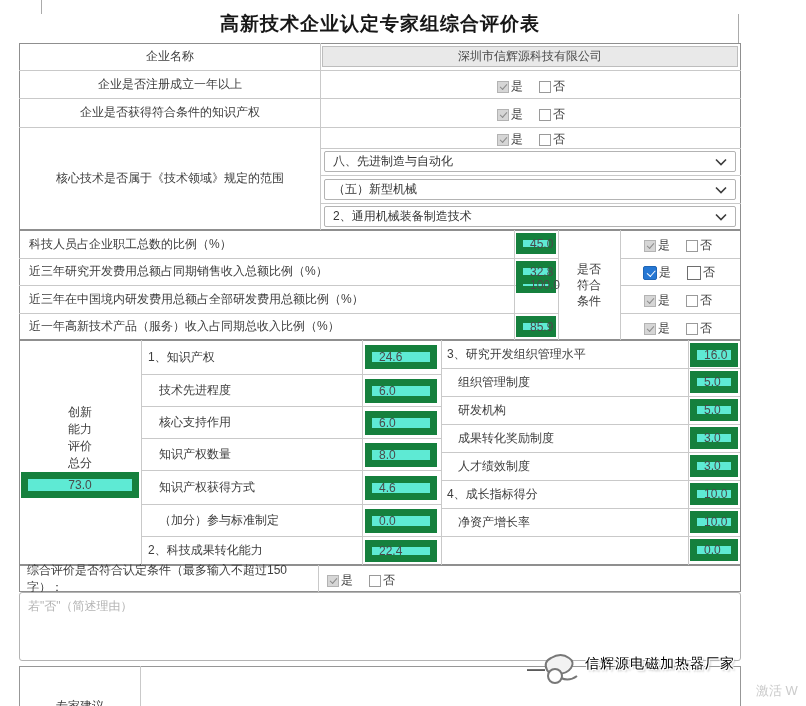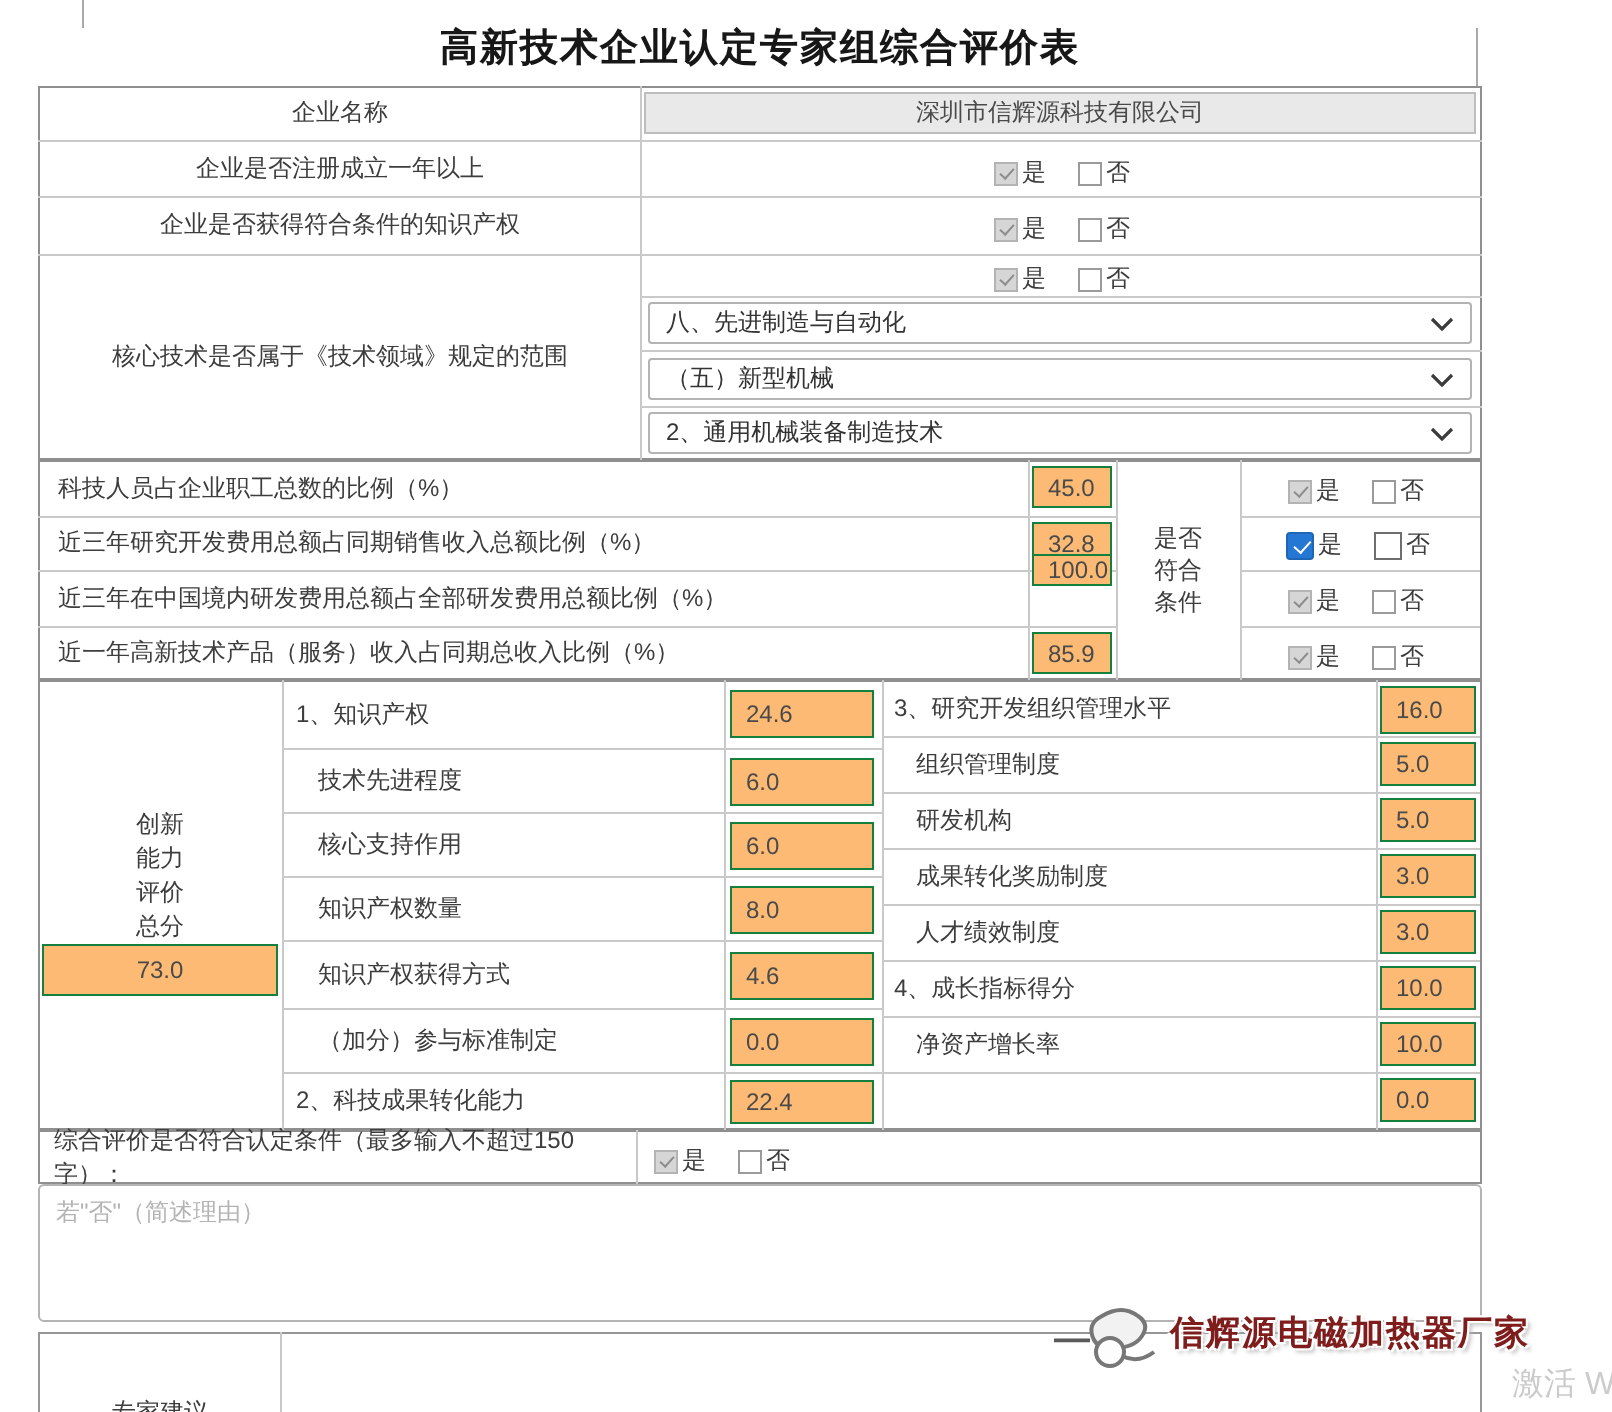--- a/index.html
+++ b/index.html
@@ -16,7 +16,7 @@
   .cellL{display:flex;align-items:center;justify-content:flex-start;text-align:left;}
   .roinput{position:absolute;box-sizing:border-box;background:#e9e9e9;border:1px solid #bdbdbd;
            display:flex;align-items:center;justify-content:center;color:#4a4a4a;}
-  .valbox{position:absolute;box-sizing:border-box;background:#fdba74;border:1px solid #15803d;
+  .valbox{position:absolute;box-sizing:border-box;background:#5eead4;border:7px solid #15803d;
           display:flex;align-items:center;padding-left:7px;color:#4a4a4a;}
   .select{position:absolute;box-sizing:border-box;background:#fff;border:1px solid #b3b3b3;border-radius:2px;
           display:flex;align-items:center;padding:0 8px;color:#333;cursor:default;}

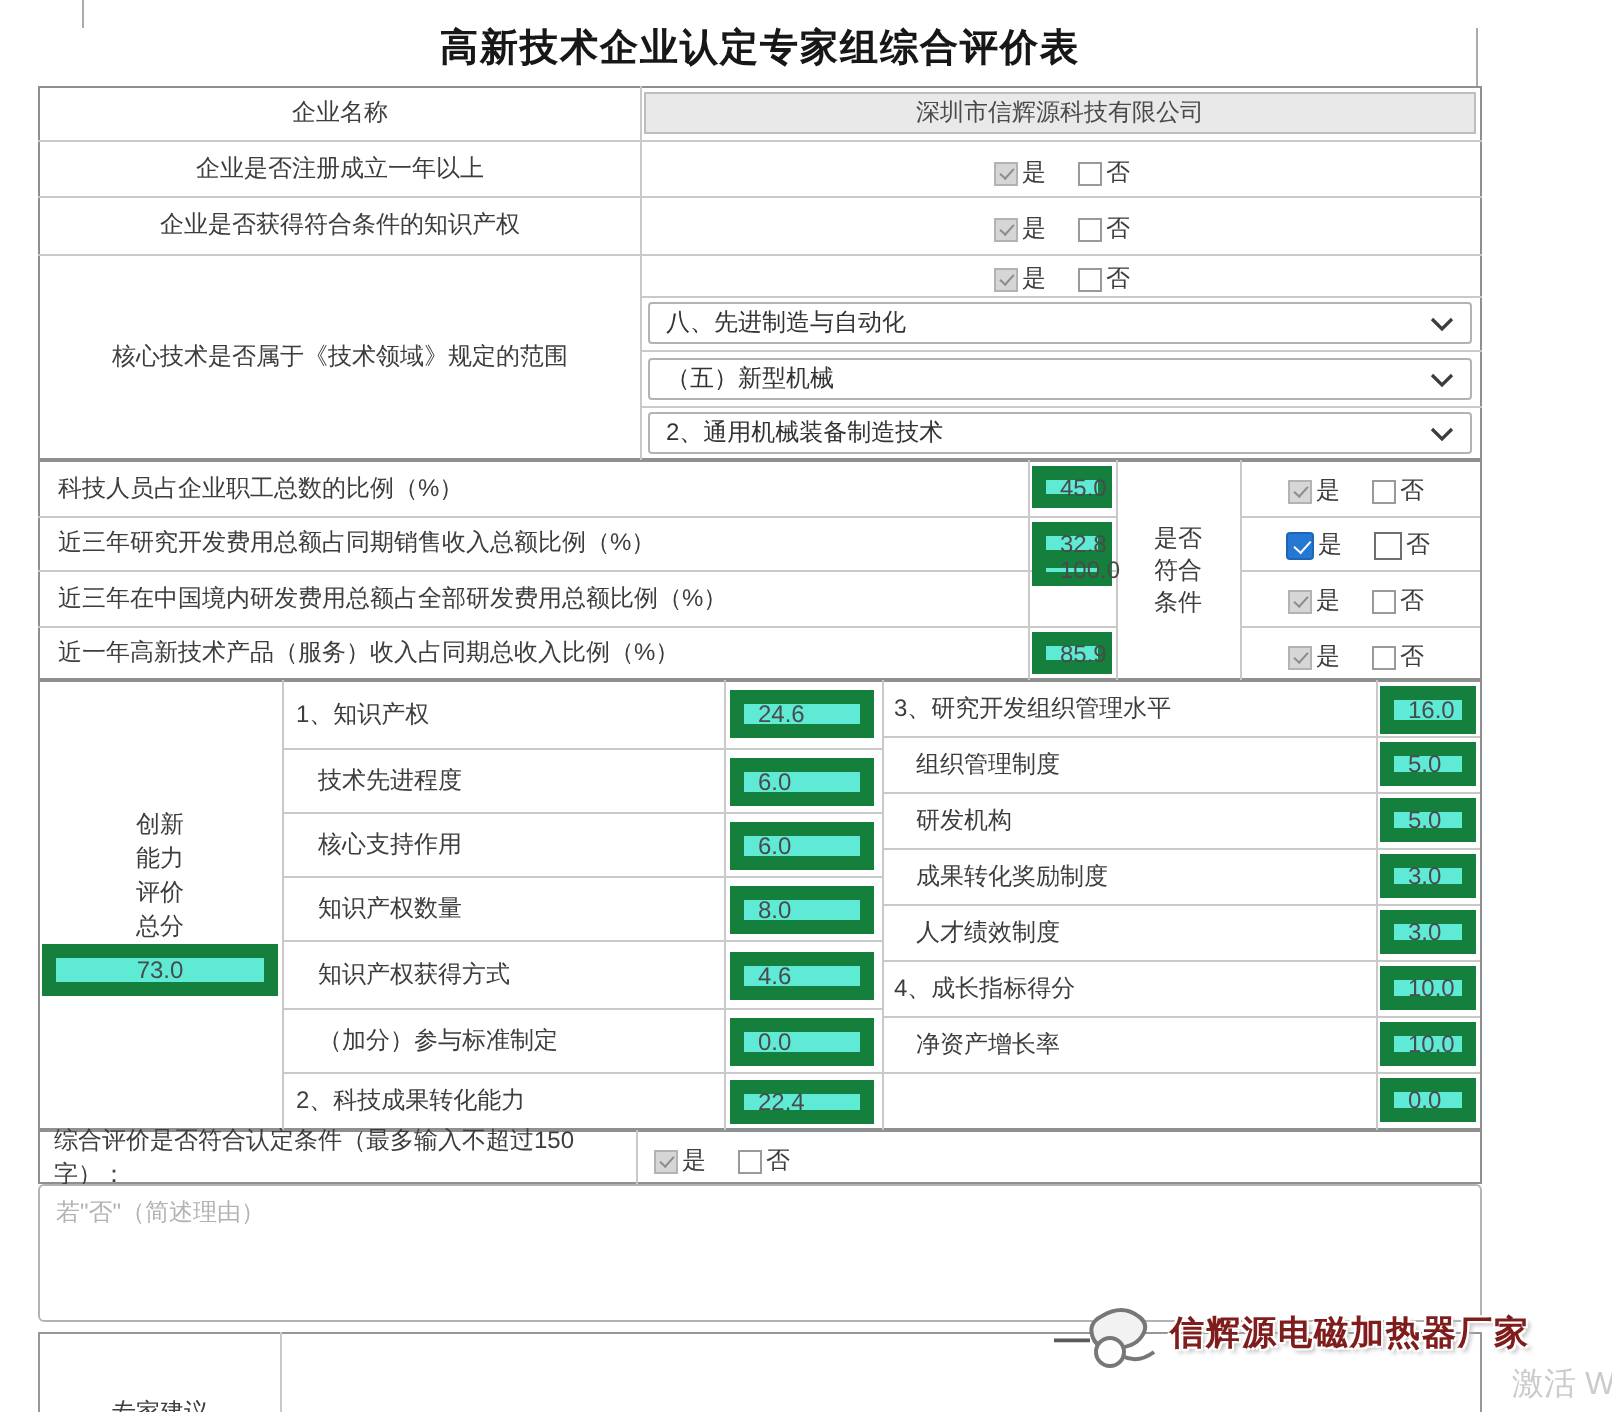--- a/index.html
+++ b/index.html
@@ -37,7 +37,7 @@
   textarea.reason{position:absolute;box-sizing:border-box;border:1px solid #b3b3b3;border-radius:3px;
       resize:none;font-family:inherit;font-size:12px;padding:5px 8px;color:#3d3d3d;outline:none;}
   textarea.reason::placeholder{color:#b3b3b3;}
-  .wm-text{position:absolute;font-size:17px;font-weight:bold;color:#7f1d1d;letter-spacing:1px;
+  .wm-text{position:absolute;font-size:14px;font-weight:normal;color:#000000;letter-spacing:1px;
       text-shadow:-1px -1px 0 #fff,1px -1px 0 #fff,-1px 1px 0 #fff,1px 1px 0 #fff,2px 2px 2px #bbb;}
   .wm-dash{position:absolute;font-size:18px;font-weight:bold;color:#5a5a5a;
       text-shadow:-1px -1px 0 #fff,1px 1px 0 #fff;}

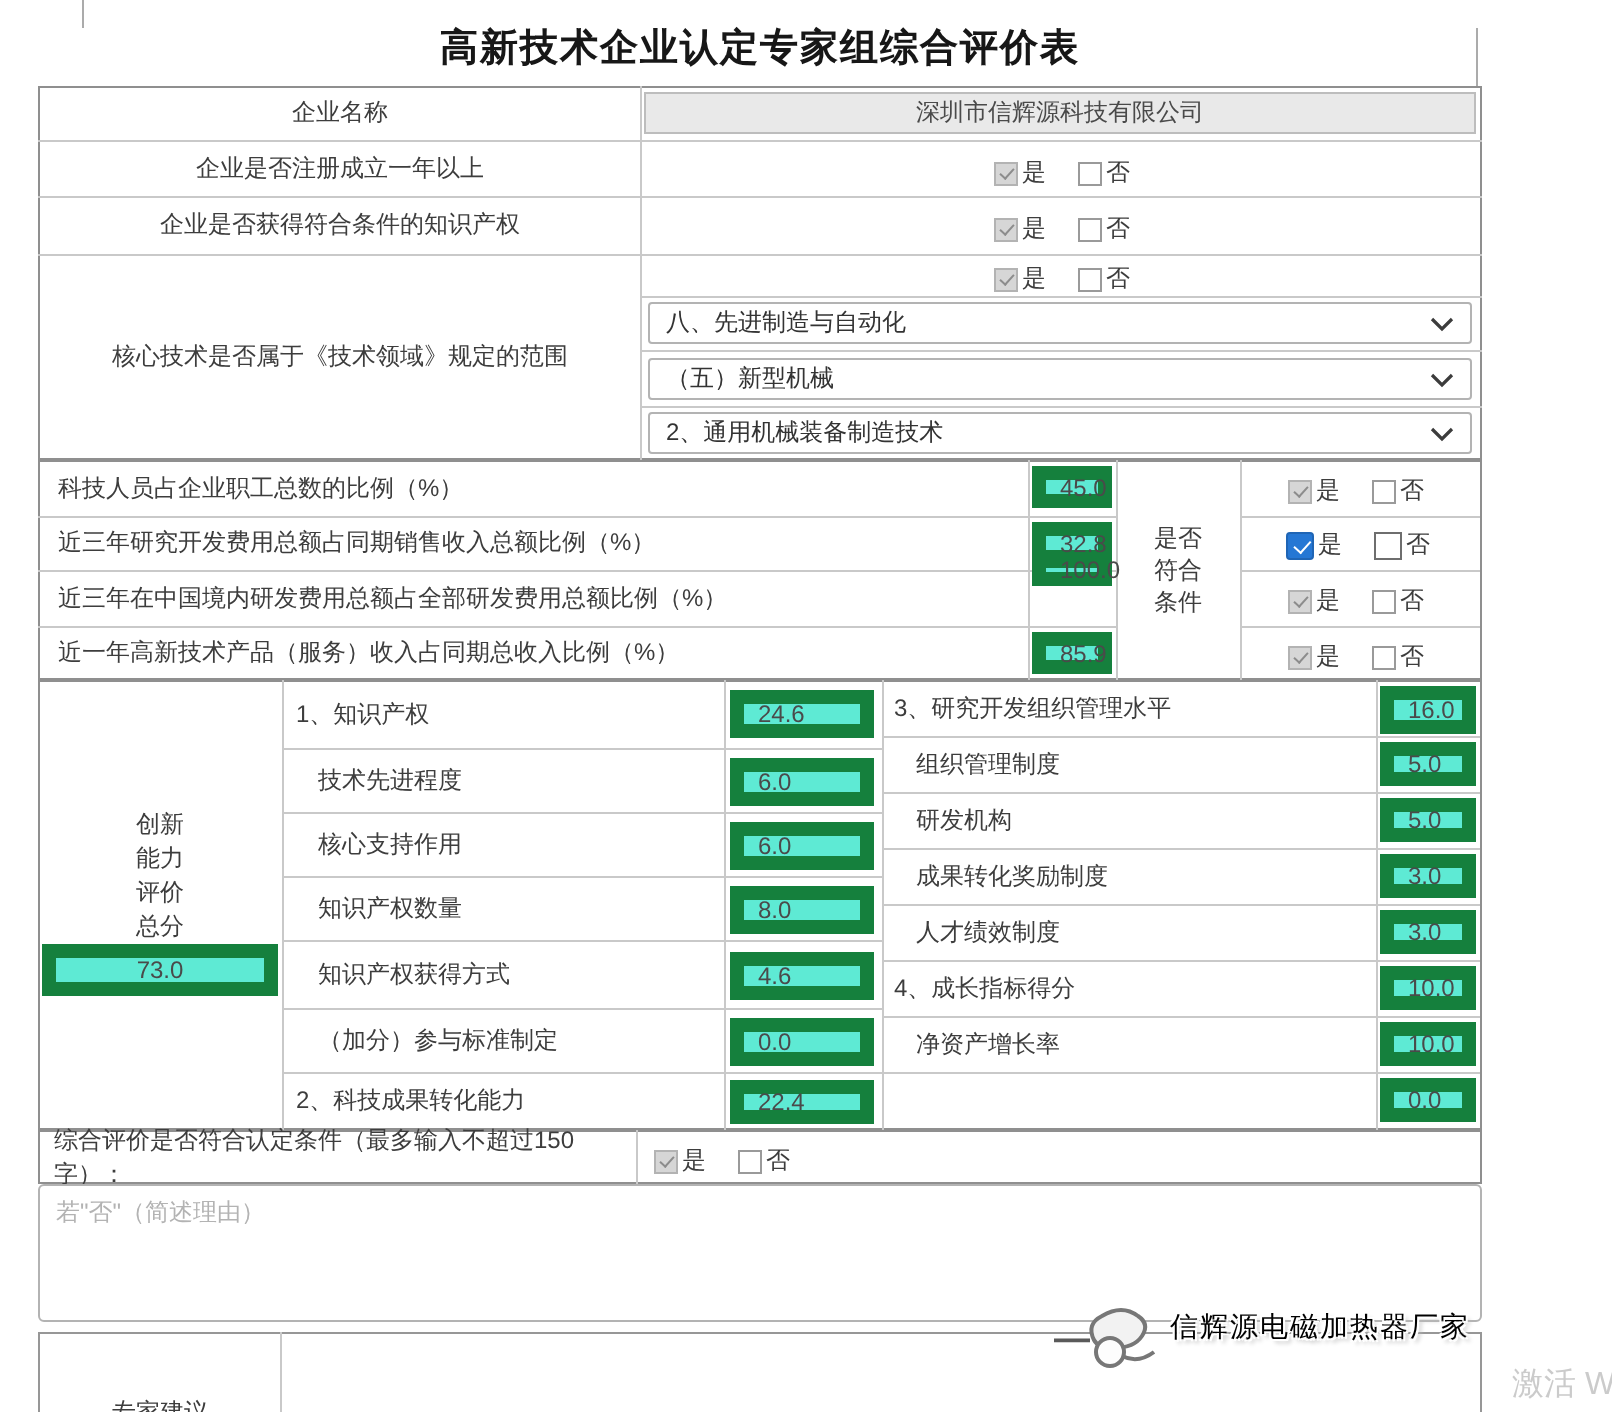--- a/index.html
+++ b/index.html
@@ -41,7 +41,7 @@
       text-shadow:-1px -1px 0 #fff,1px -1px 0 #fff,-1px 1px 0 #fff,1px 1px 0 #fff,2px 2px 2px #bbb;}
   .wm-dash{position:absolute;font-size:18px;font-weight:bold;color:#5a5a5a;
       text-shadow:-1px -1px 0 #fff,1px 1px 0 #fff;}
-  .activate{position:absolute;font-size:16px;color:#cbcbcb;white-space:nowrap;}
+  .activate{position:absolute;font-size:13px;color:#cbcbcb;white-space:nowrap;}
   .stray{position:absolute;background:#ababab;}
 </style>
 </head>

